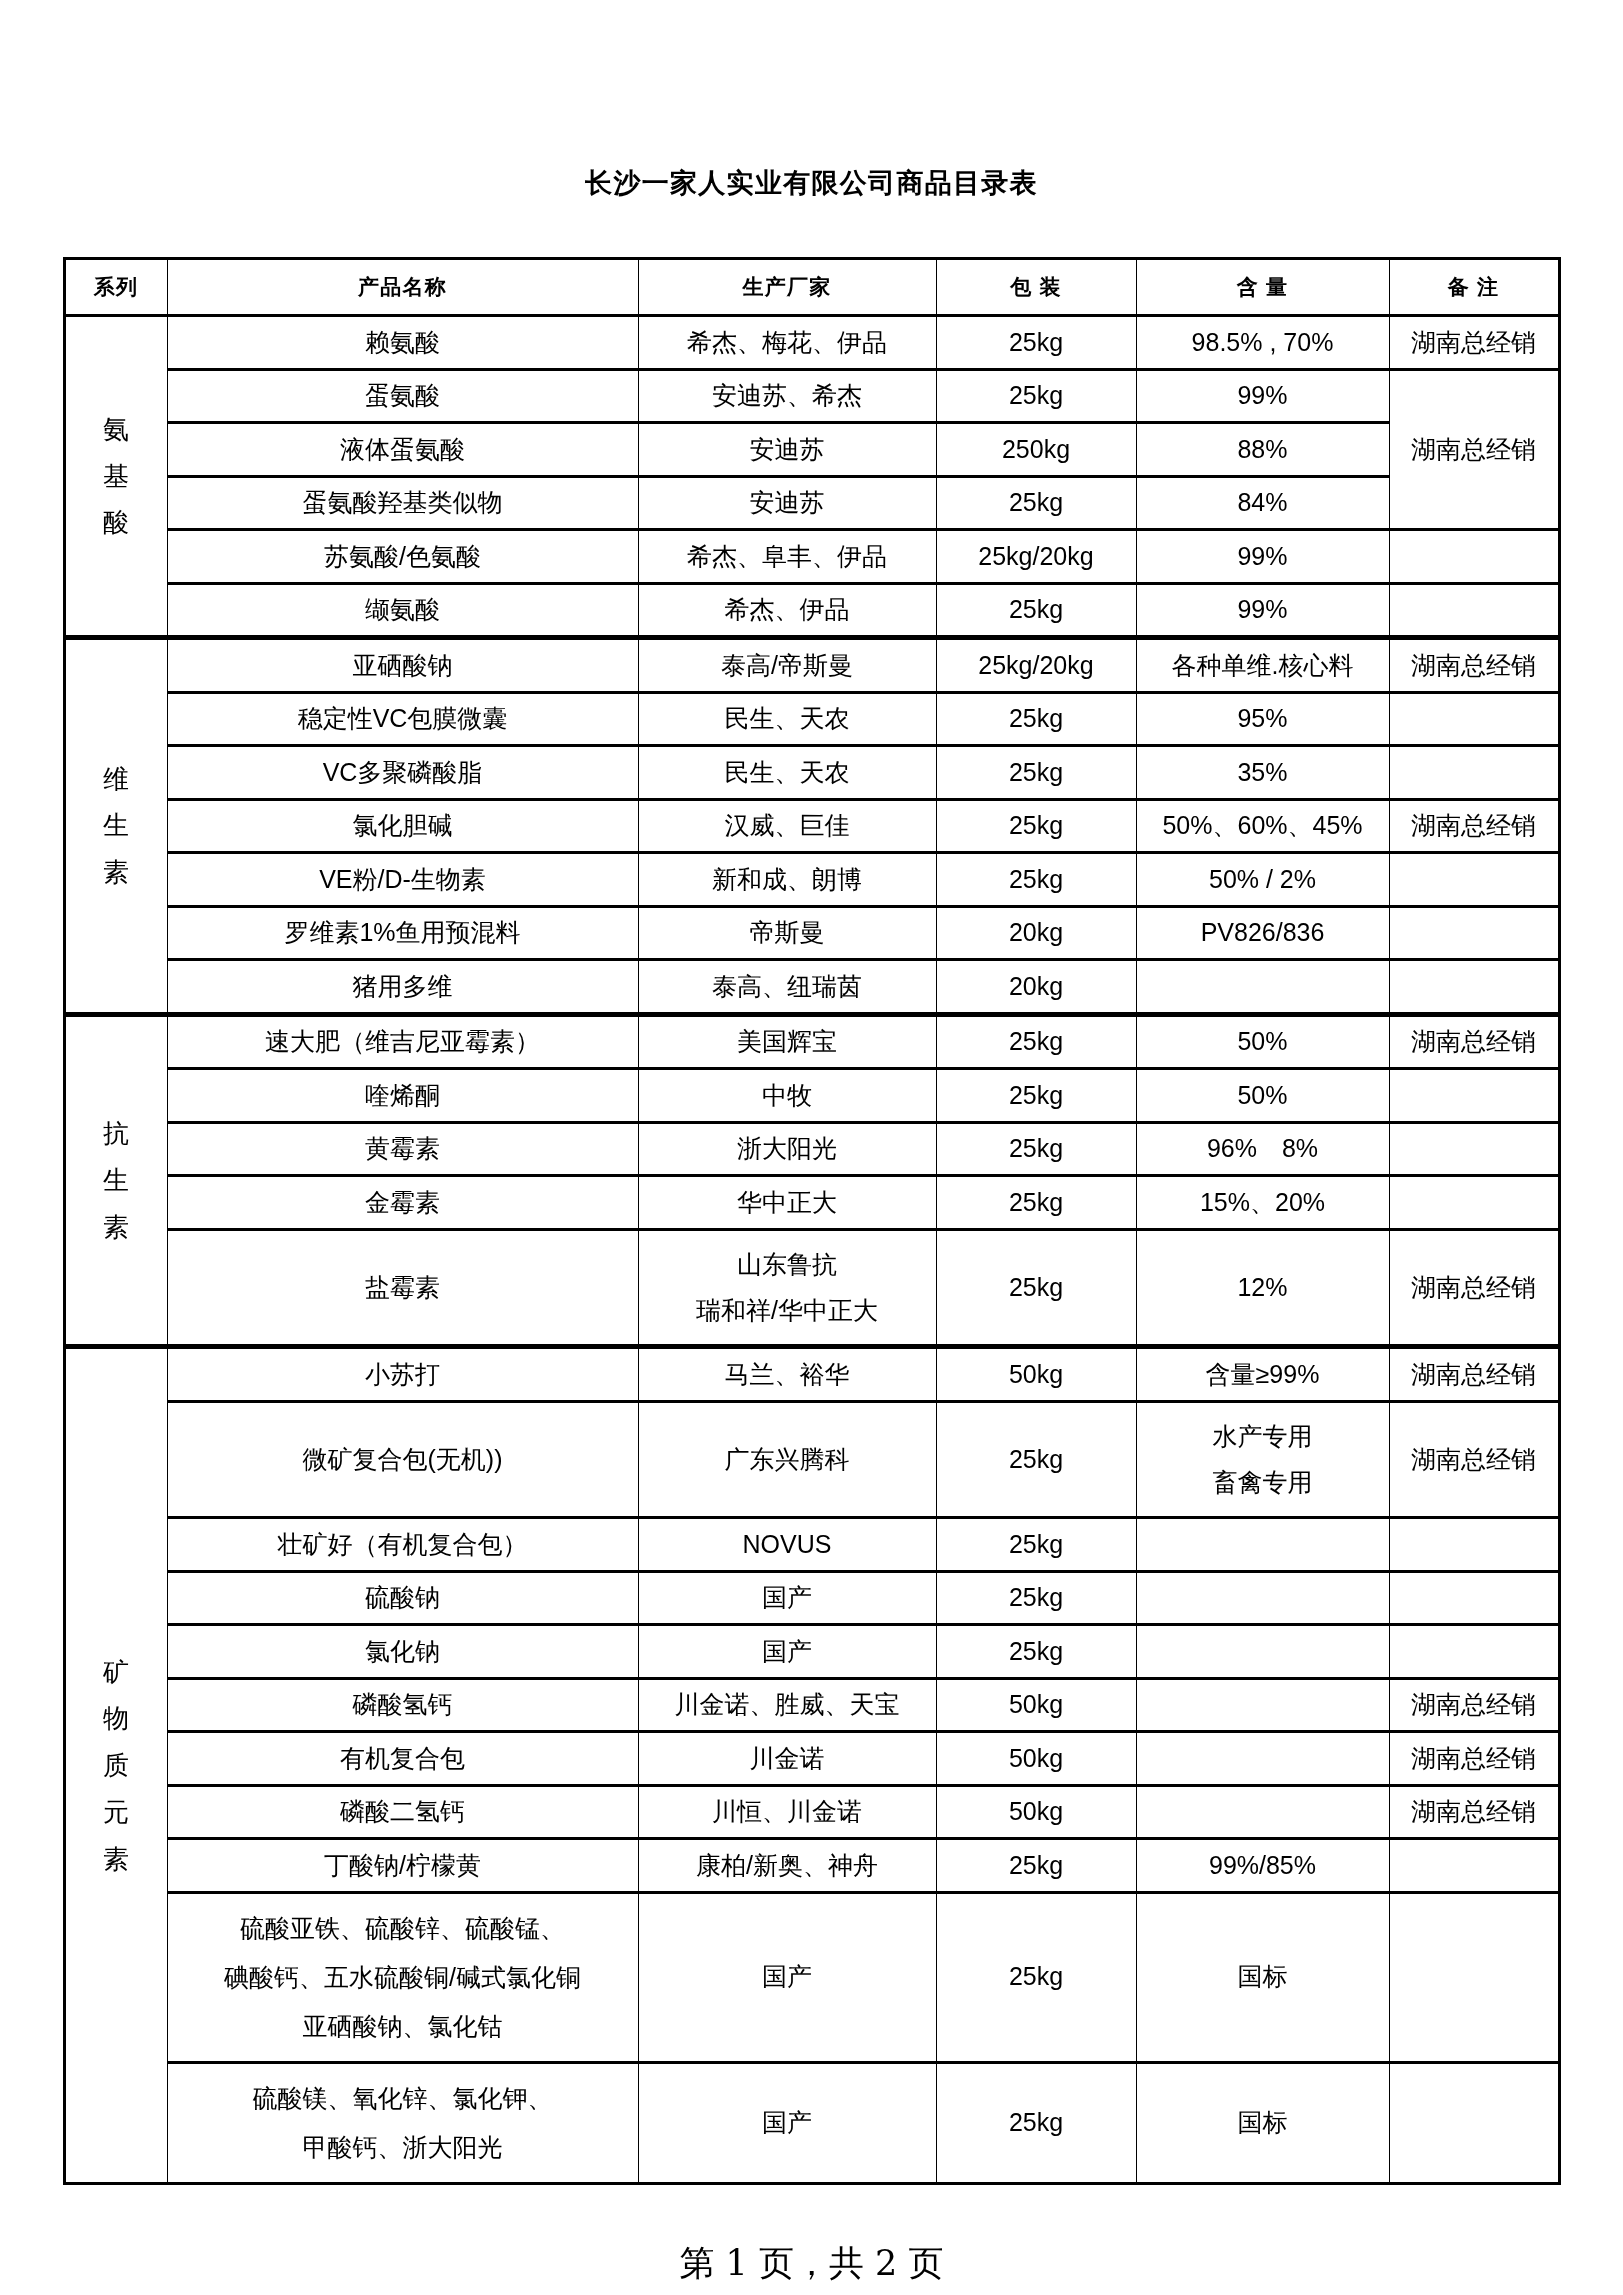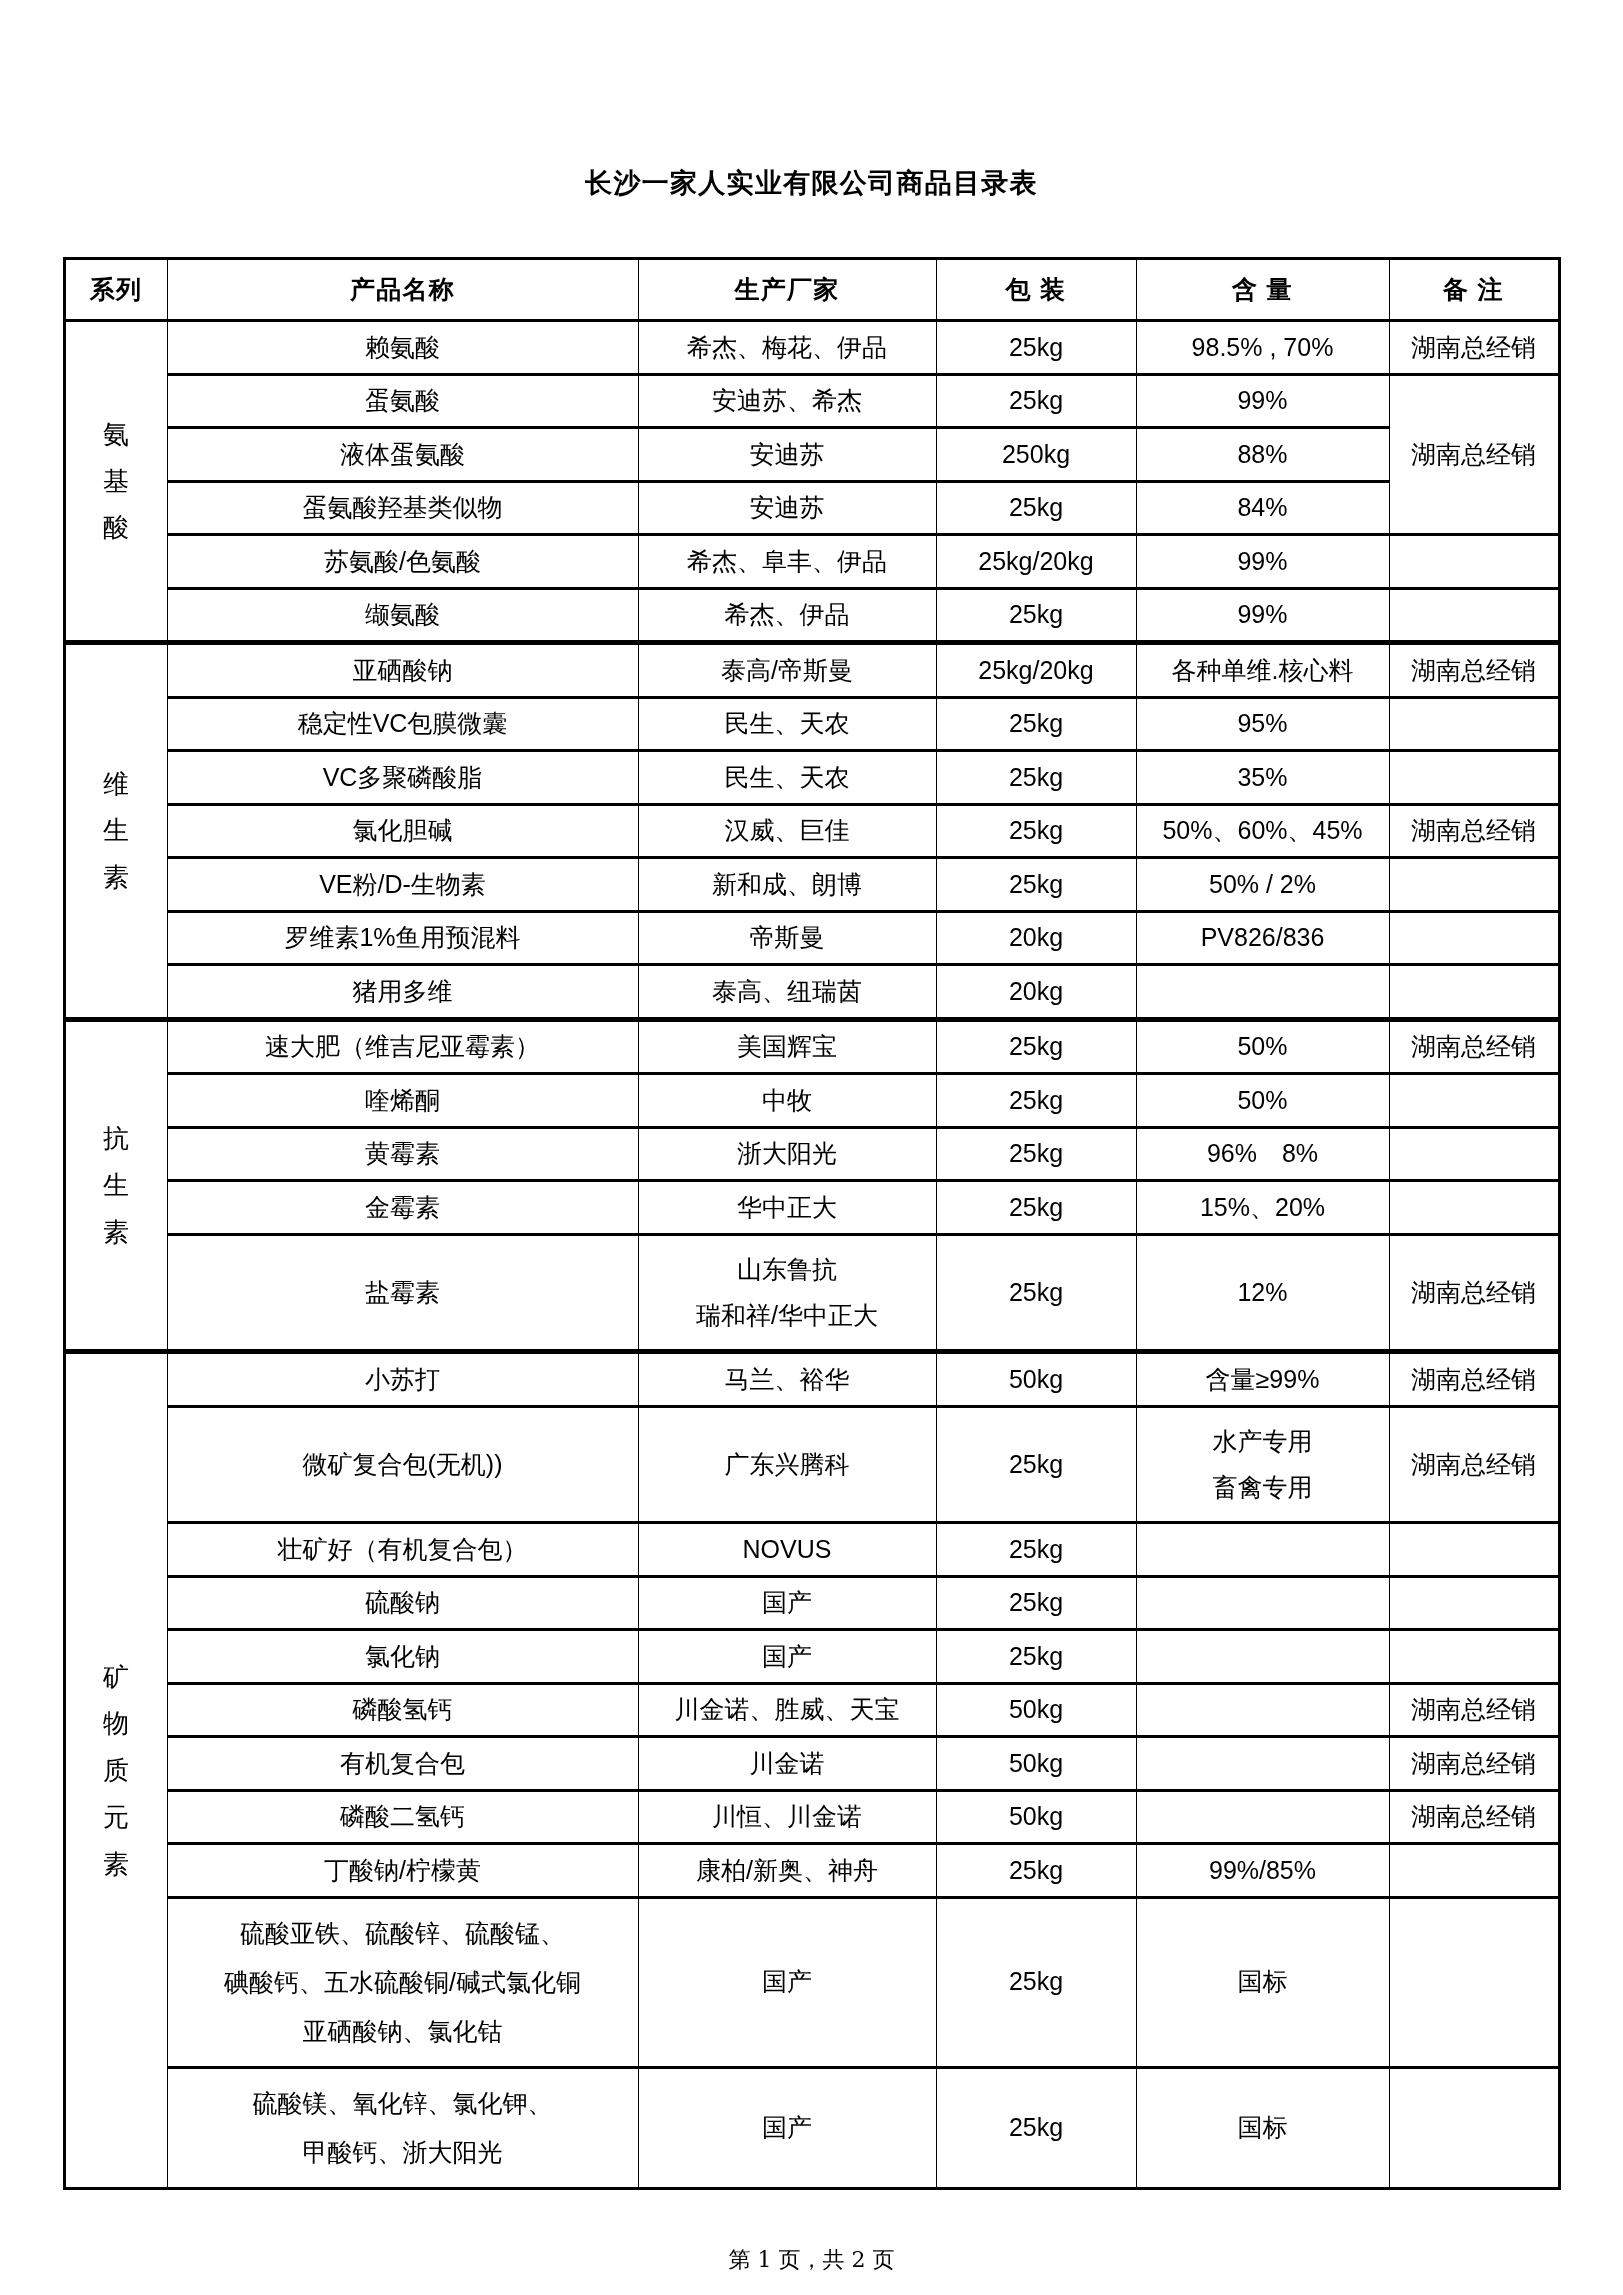--- a/index.html
+++ b/index.html
@@ -29,7 +29,7 @@
     border: 3.9px solid #000;
   }
   th {
-    font-size: 25px;
+    font-size: 21px;
     font-weight: bold;
     padding: 13px 3.9px;
     text-align: center;

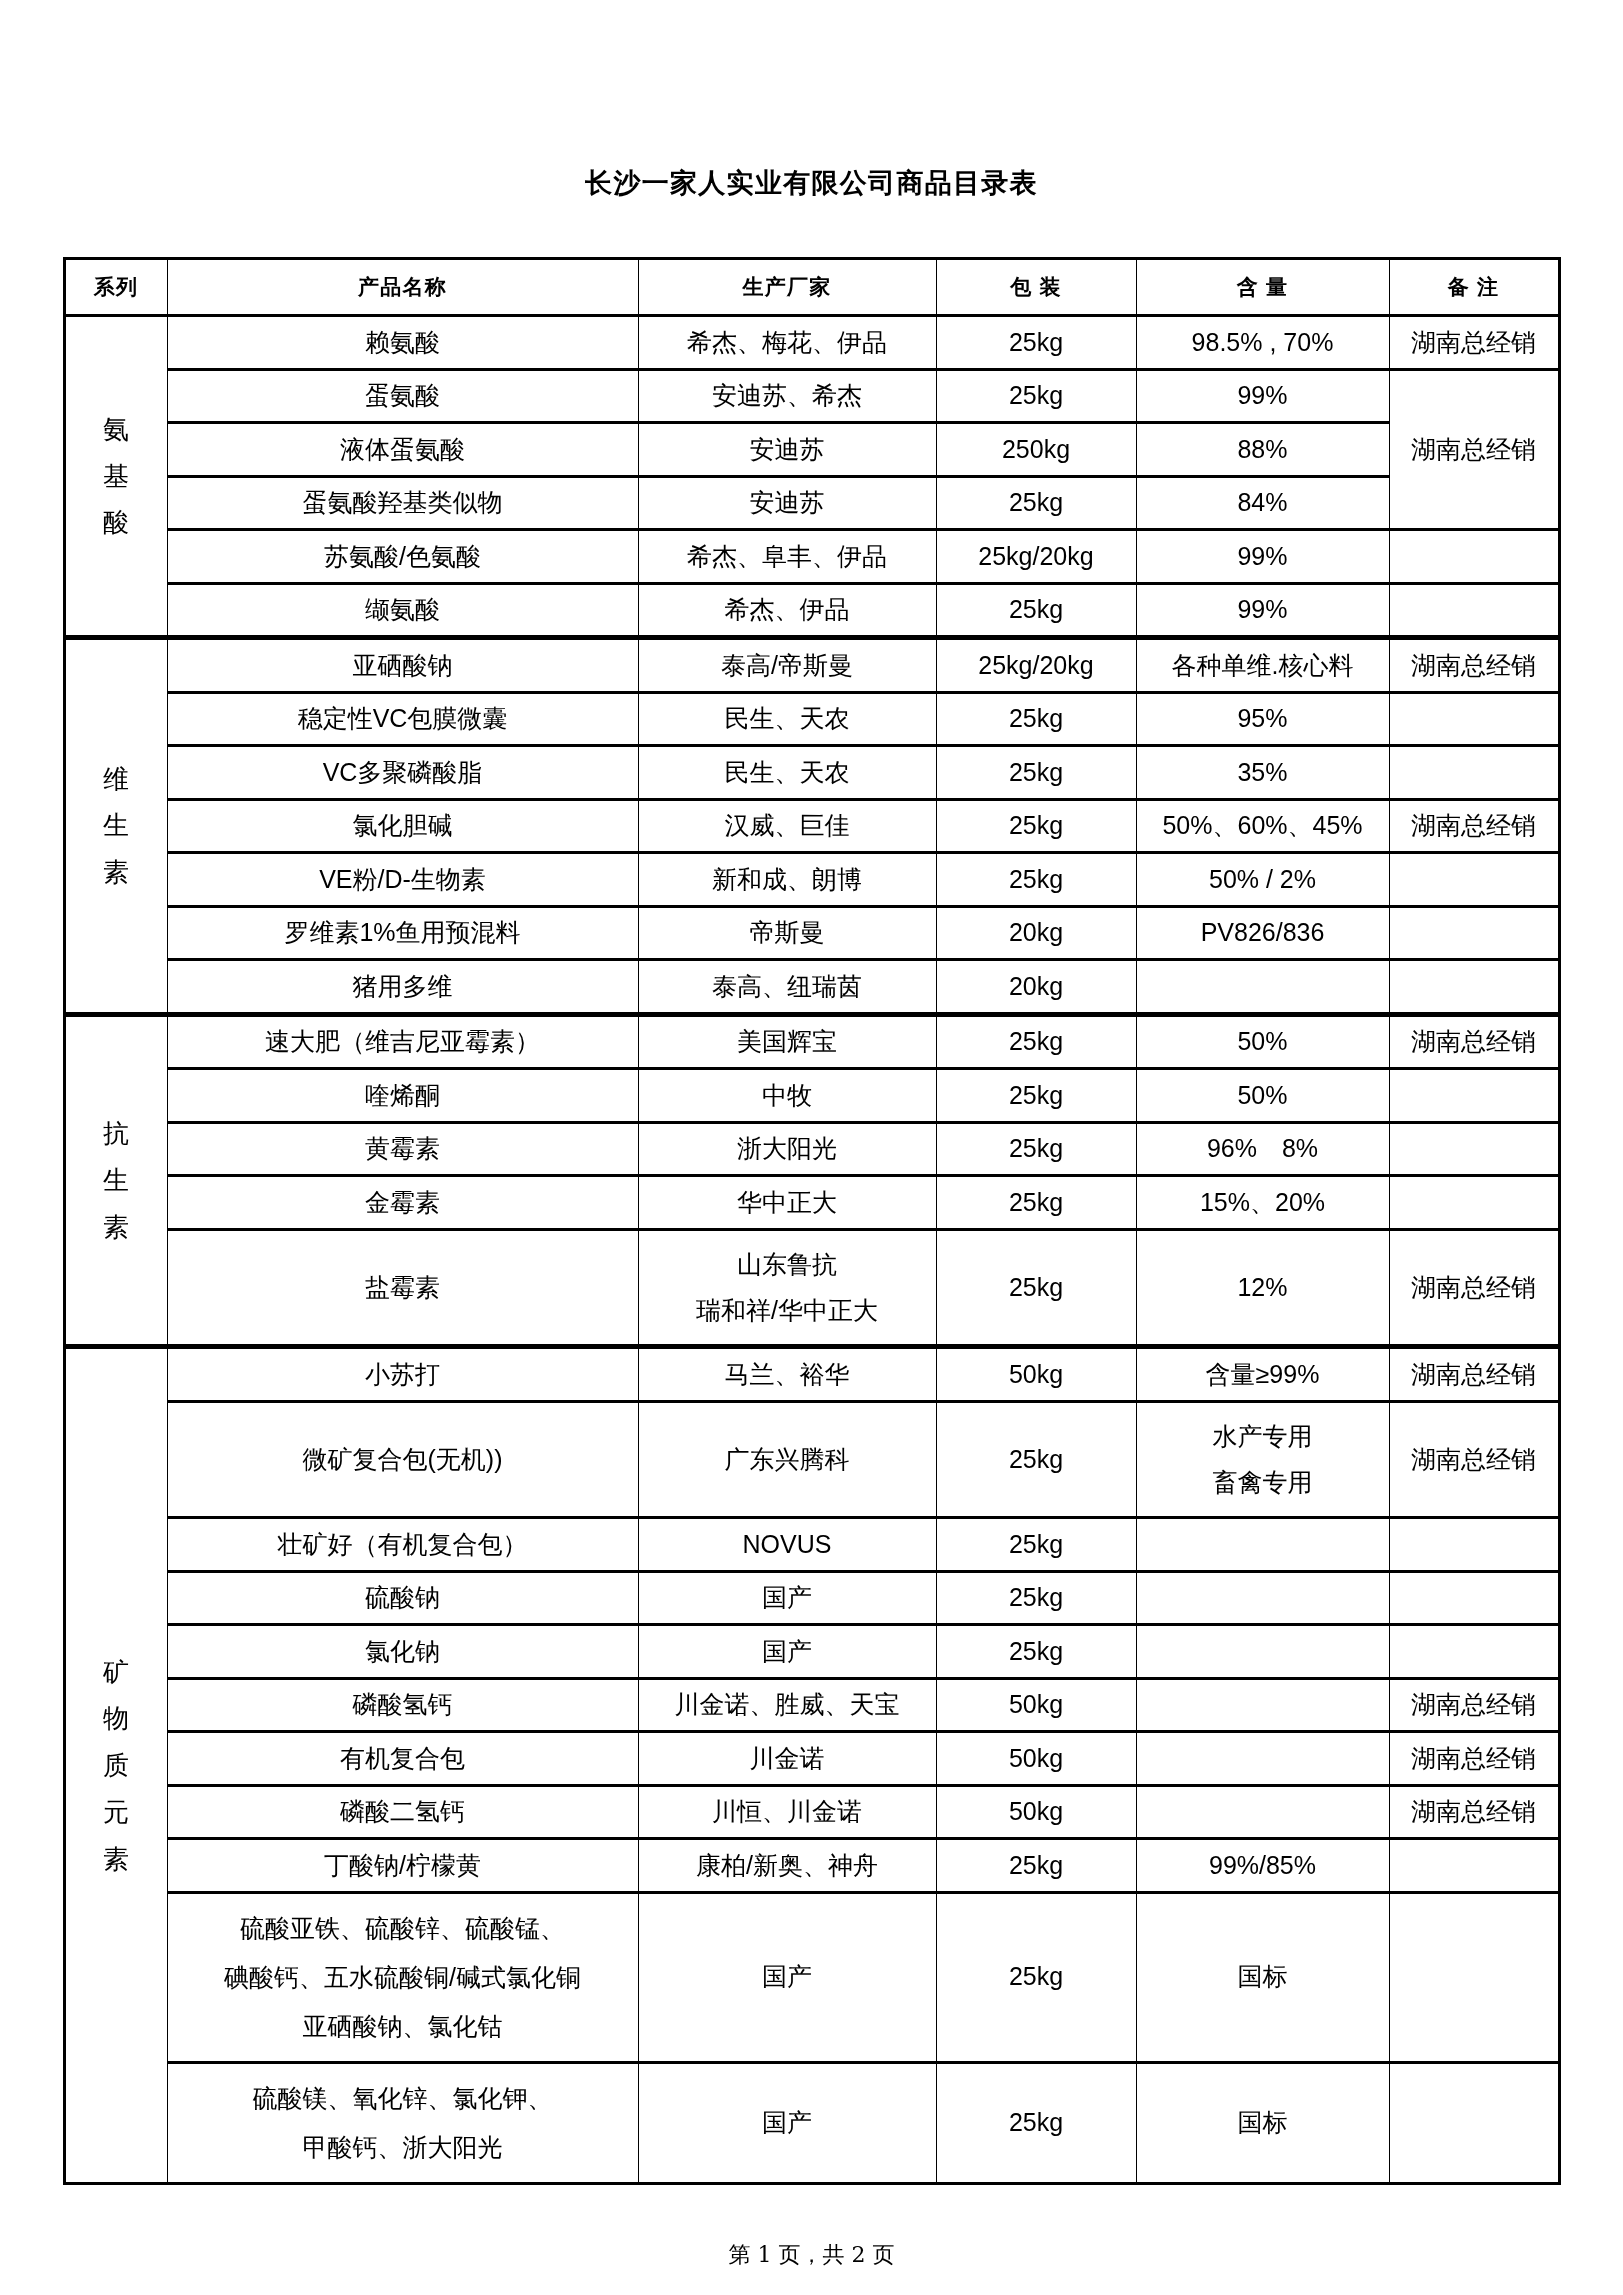--- a/index.html
+++ b/index.html
@@ -67,7 +67,7 @@
   .page-footer {
     margin-top: 55px;
     text-align: center;
-    font-size: 22px;
+    font-size: 35px;
     font-family: "DejaVu Serif", "Liberation Serif", serif;
   }
 </style>

